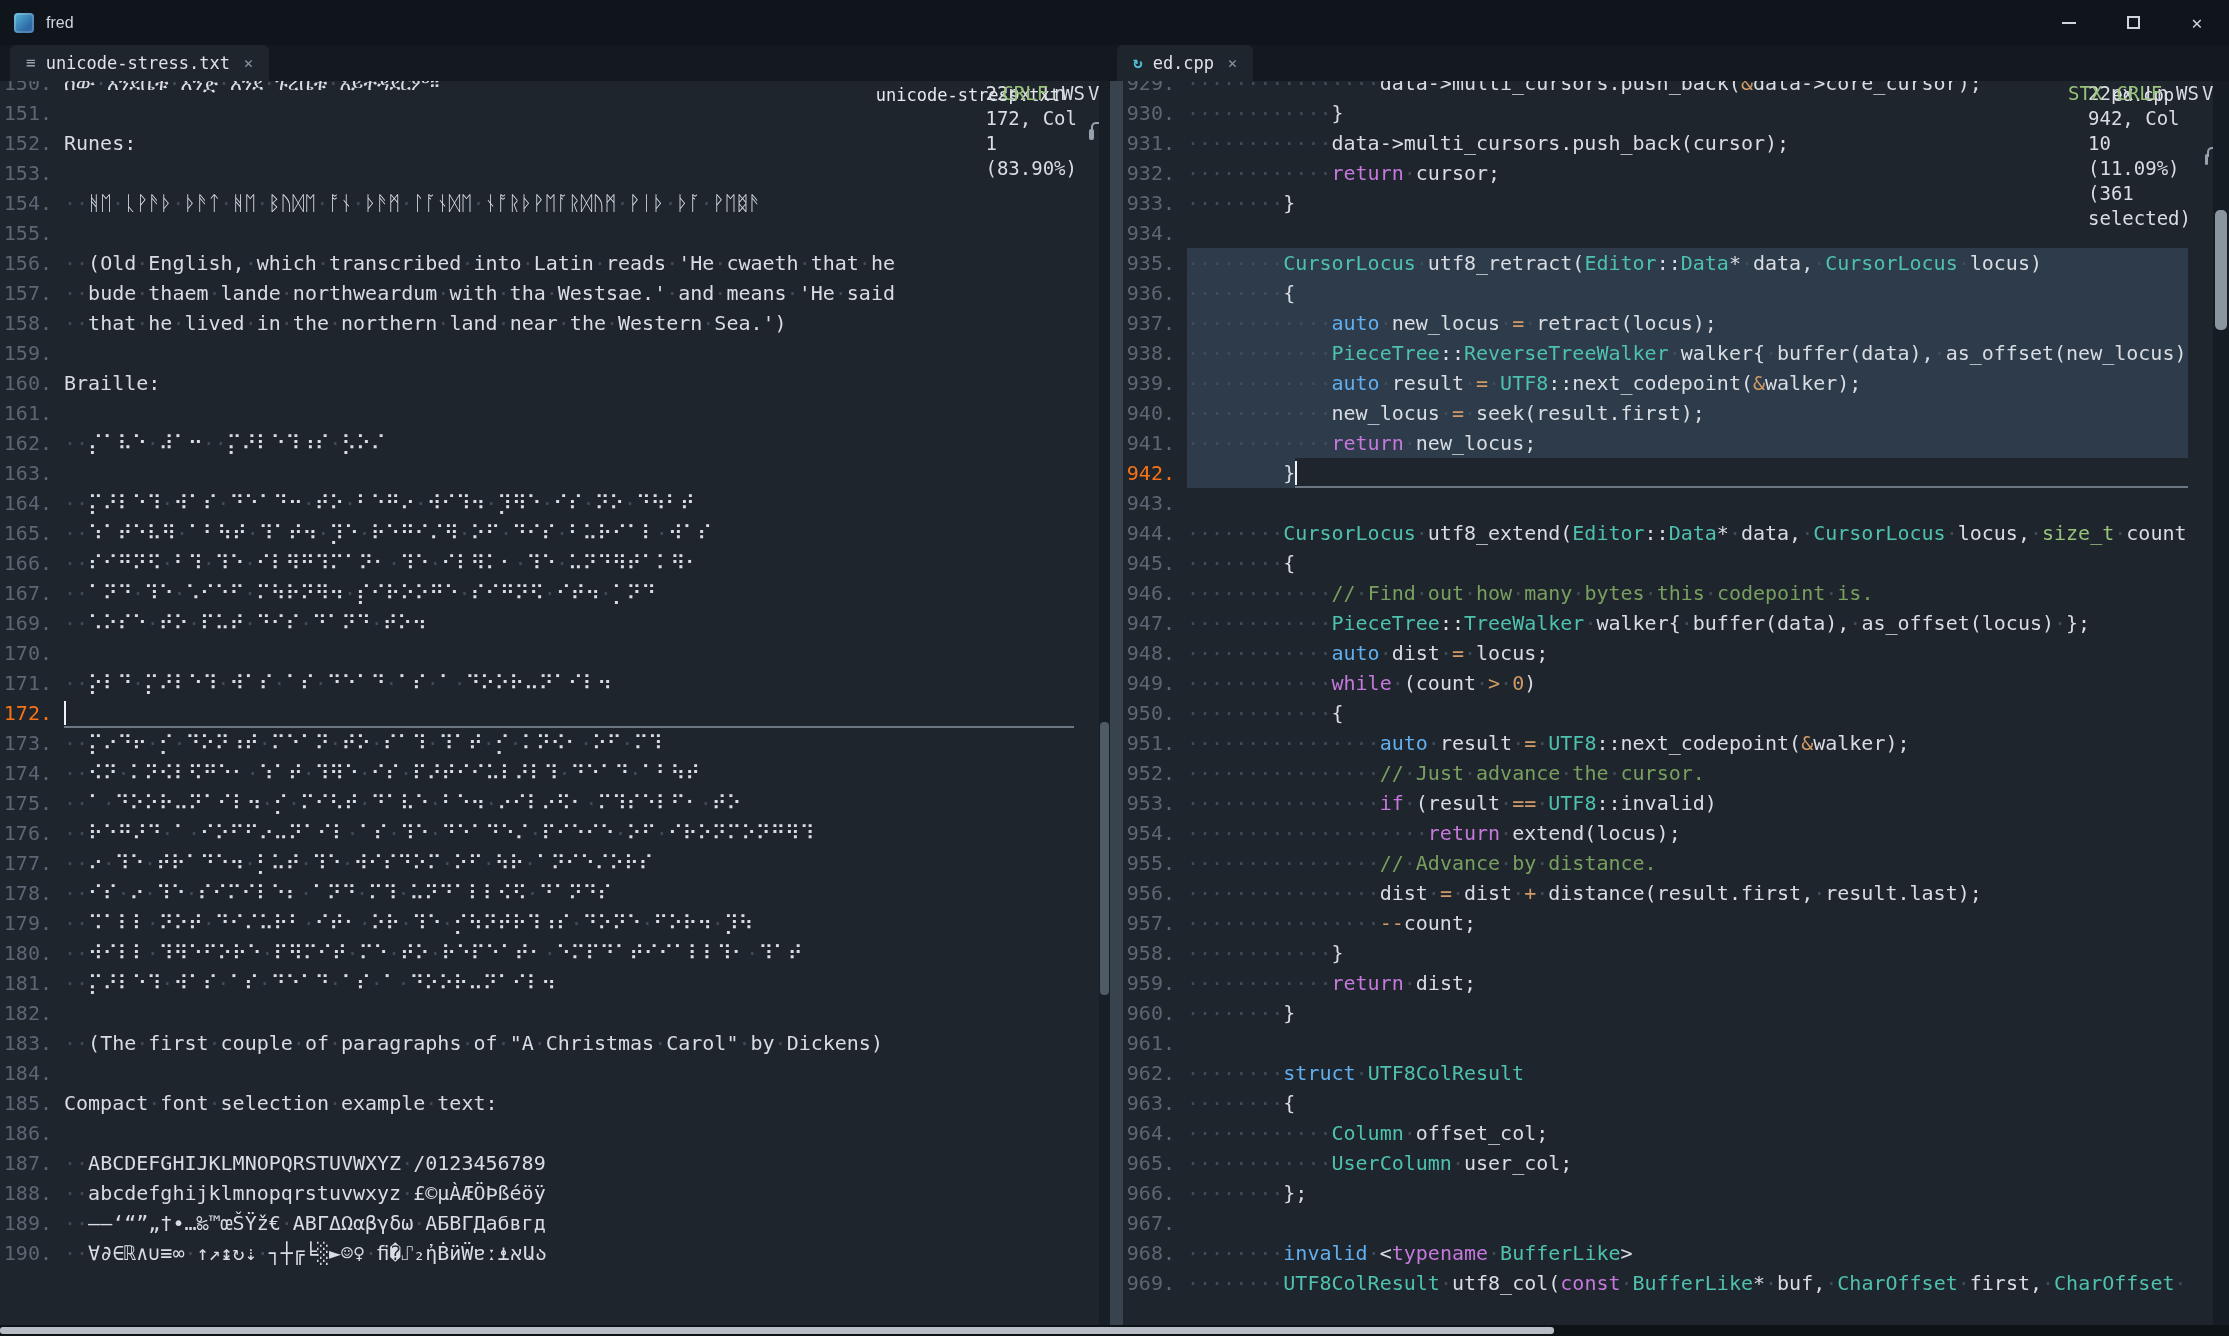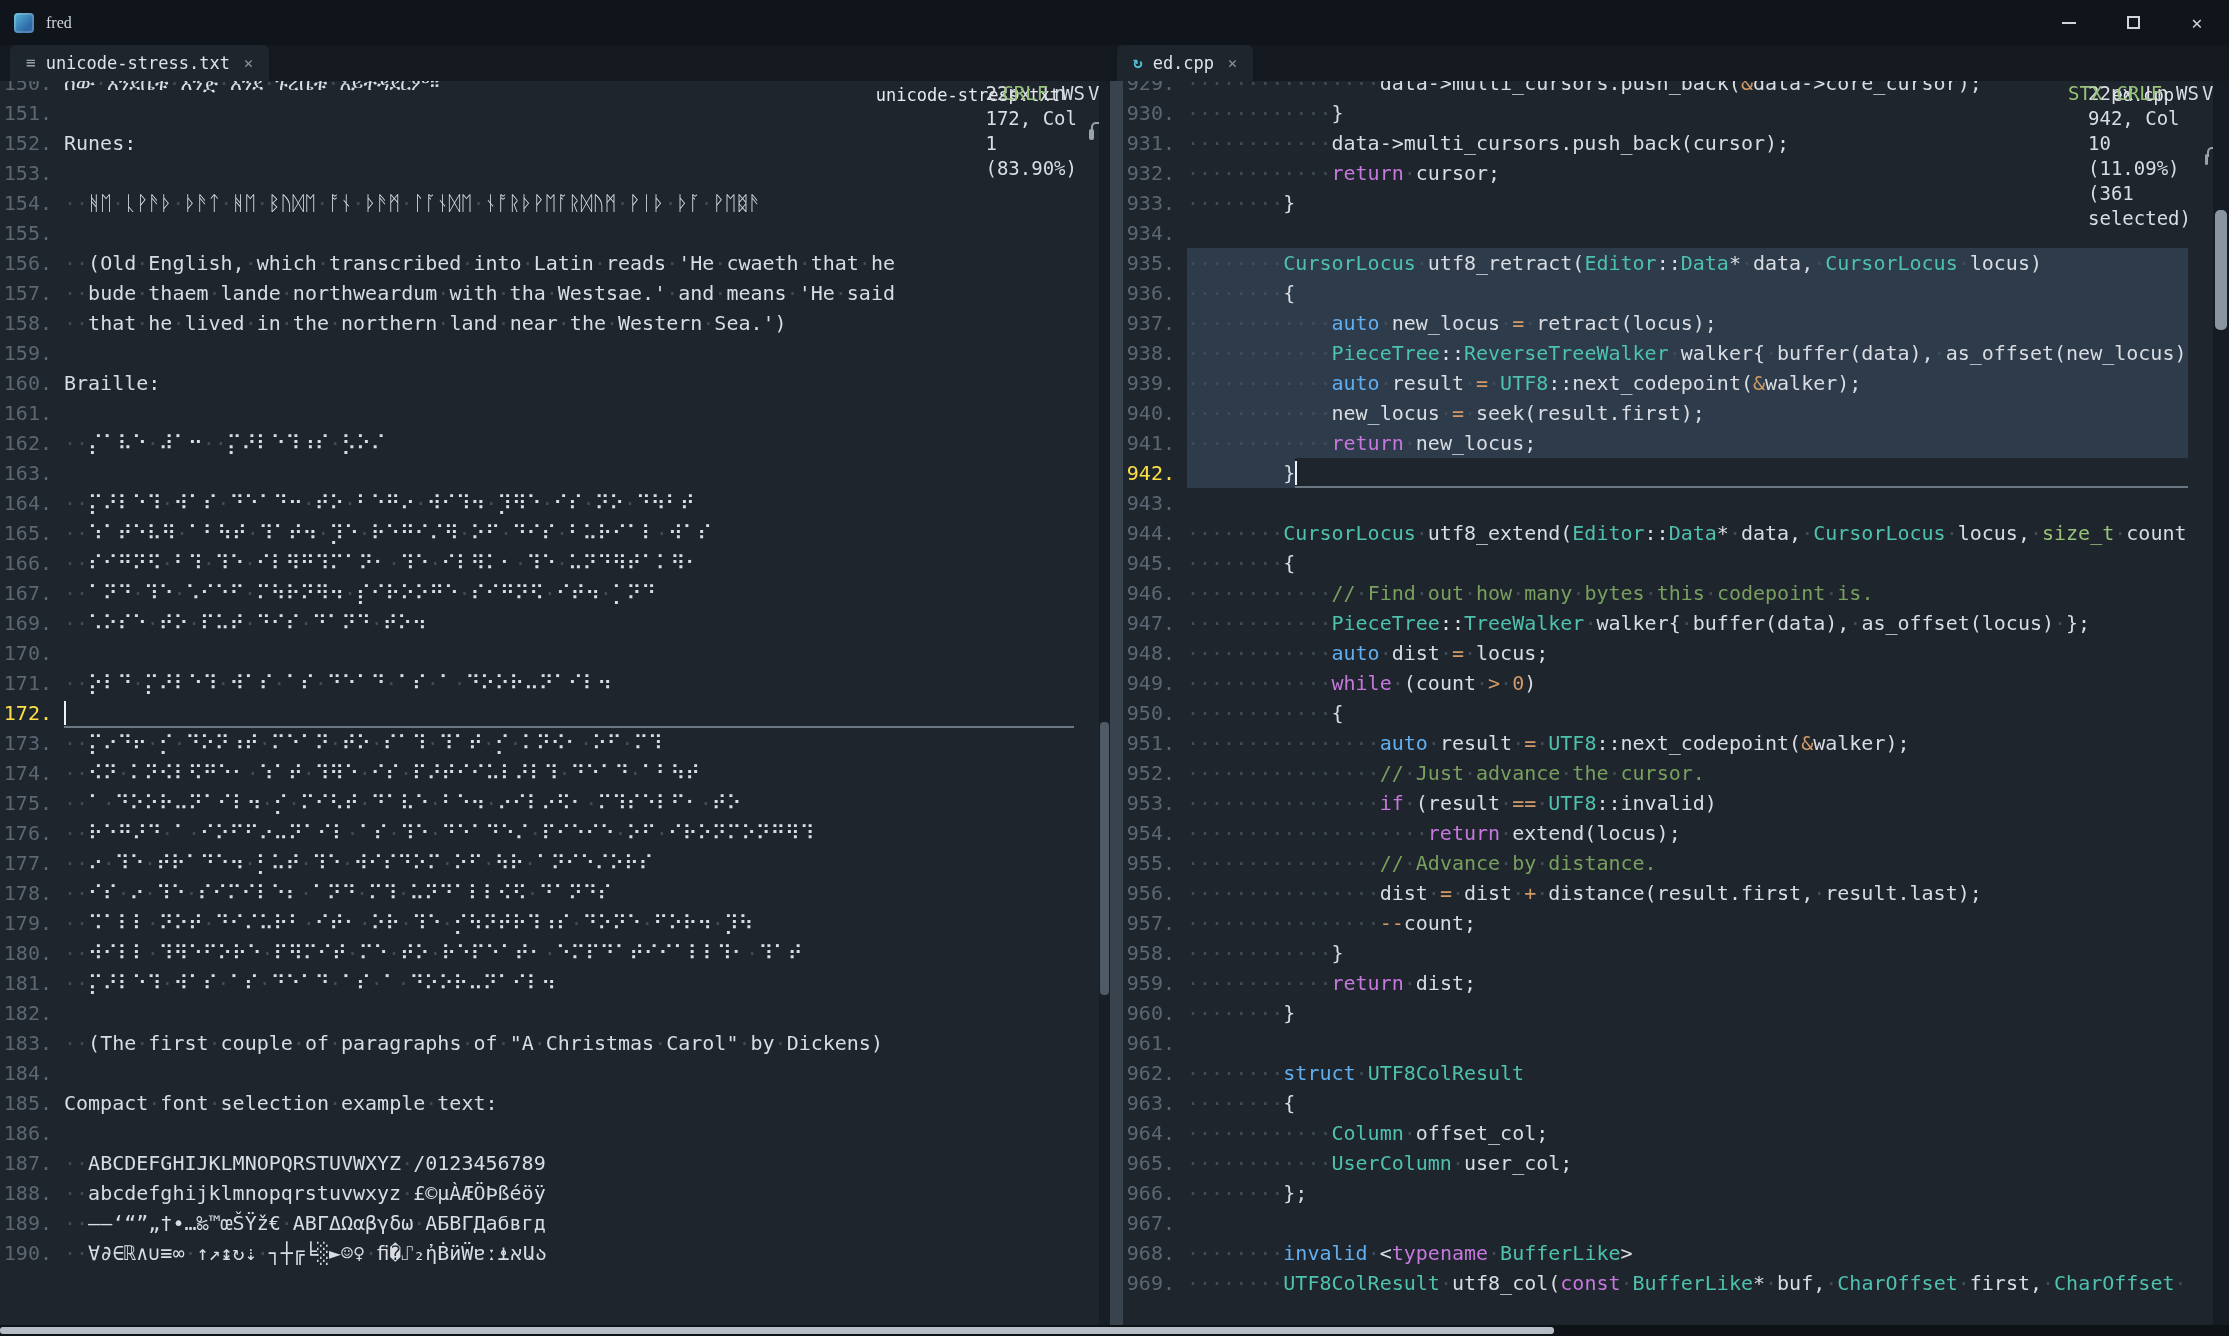--- a/index.html
+++ b/index.html
@@ -19,7 +19,7 @@
     display:flex;align-items:center}
   .appicon{width:20px;height:20px;border-radius:4px;margin:0 12px 0 14px;
     background:linear-gradient(135deg,#56b7d6 0%,#2e6aa8 70%);box-shadow:inset 0 0 0 2px rgba(255,255,255,.18)}
-  .apptitle{font-family:Liberation Serif, serif;font-size:16px;color:#cfd5db}
+  .apptitle{font-family:Liberation Sans, sans-serif;font-size:16px;color:#cfd5db}
   .wincontrols{margin-left:auto;display:flex;height:100%}
   .winbtn{width:64px;height:100%;display:flex;align-items:center;justify-content:center;color:#cfd5db;cursor:default}
   .ic-min{width:14px;height:2px;background:#cfd5db}

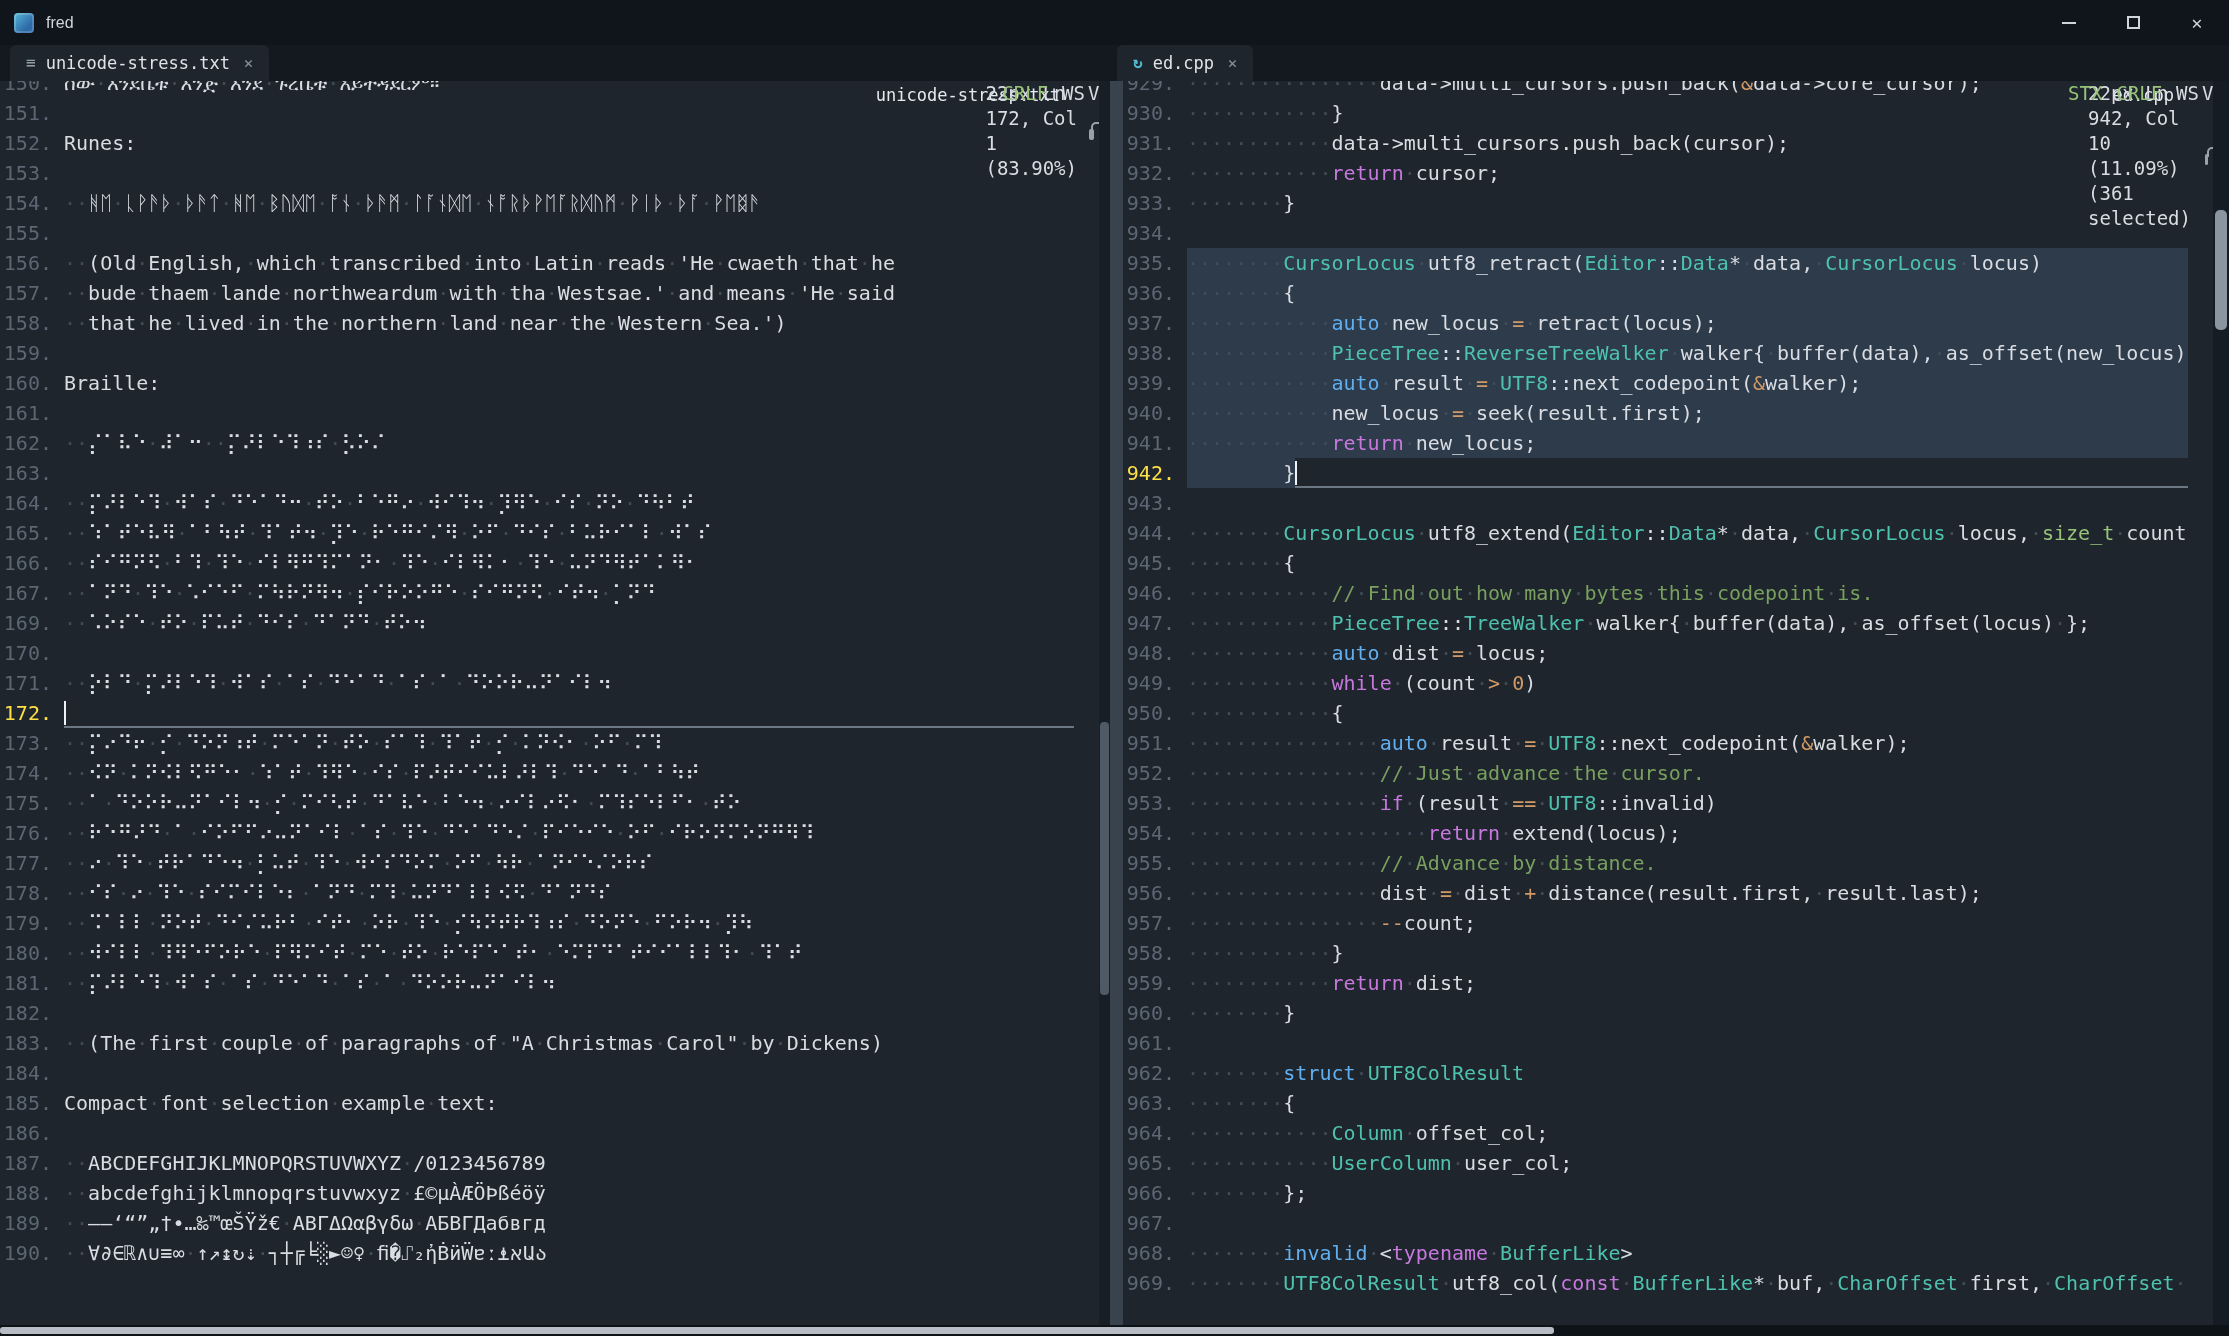--- a/index.html
+++ b/index.html
@@ -44,7 +44,7 @@
   .lines{margin-top:-13px}
   .row{display:flex;height:30px;line-height:30px;font-size:20px;white-space:pre}
   .ln{flex:0 0 64px;text-align:right;padding-right:12px;color:var(--line-number)}
-  .ln.curln{color:#fde047}
+  .ln.curln{color:#f97316}
   .code{position:relative;flex:1;overflow:hidden}
   .code.sel{background:var(--selection)}
   .code.cur{box-shadow:inset 0 -2px 0 var(--rule)}

